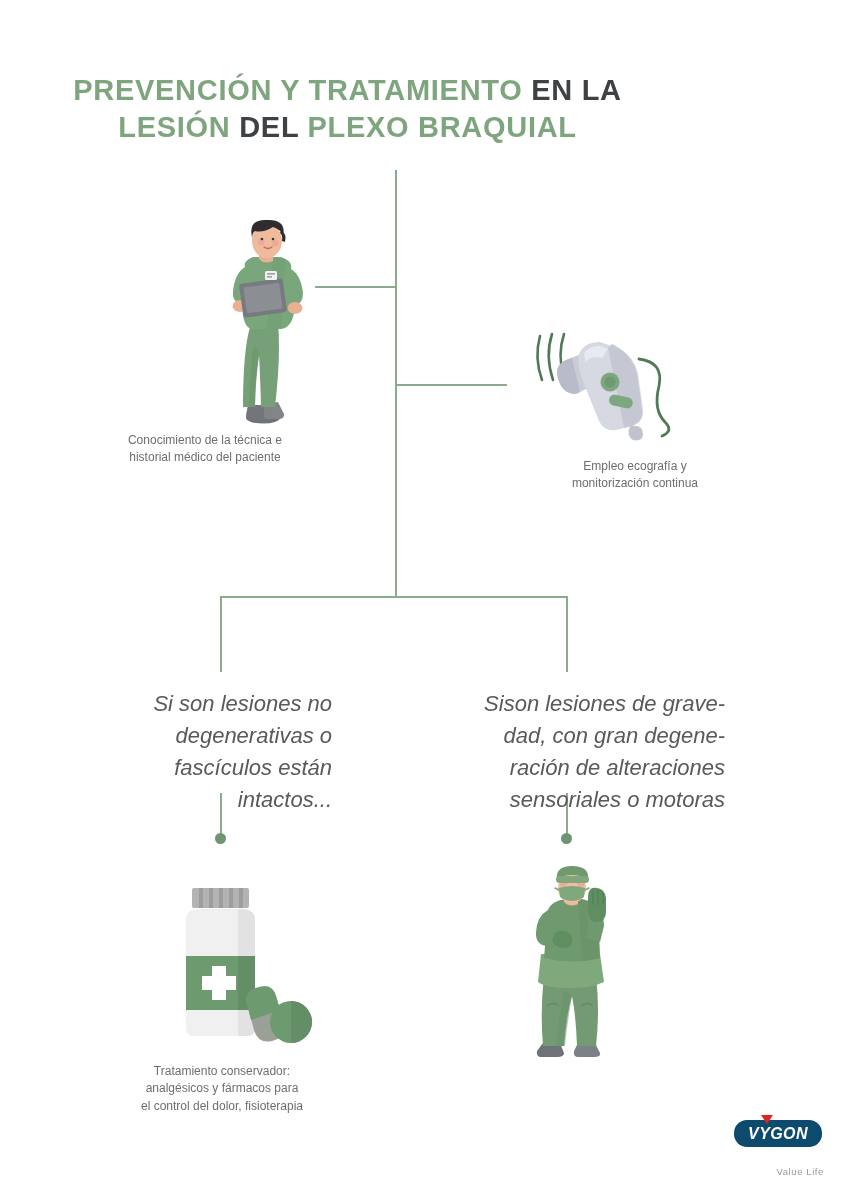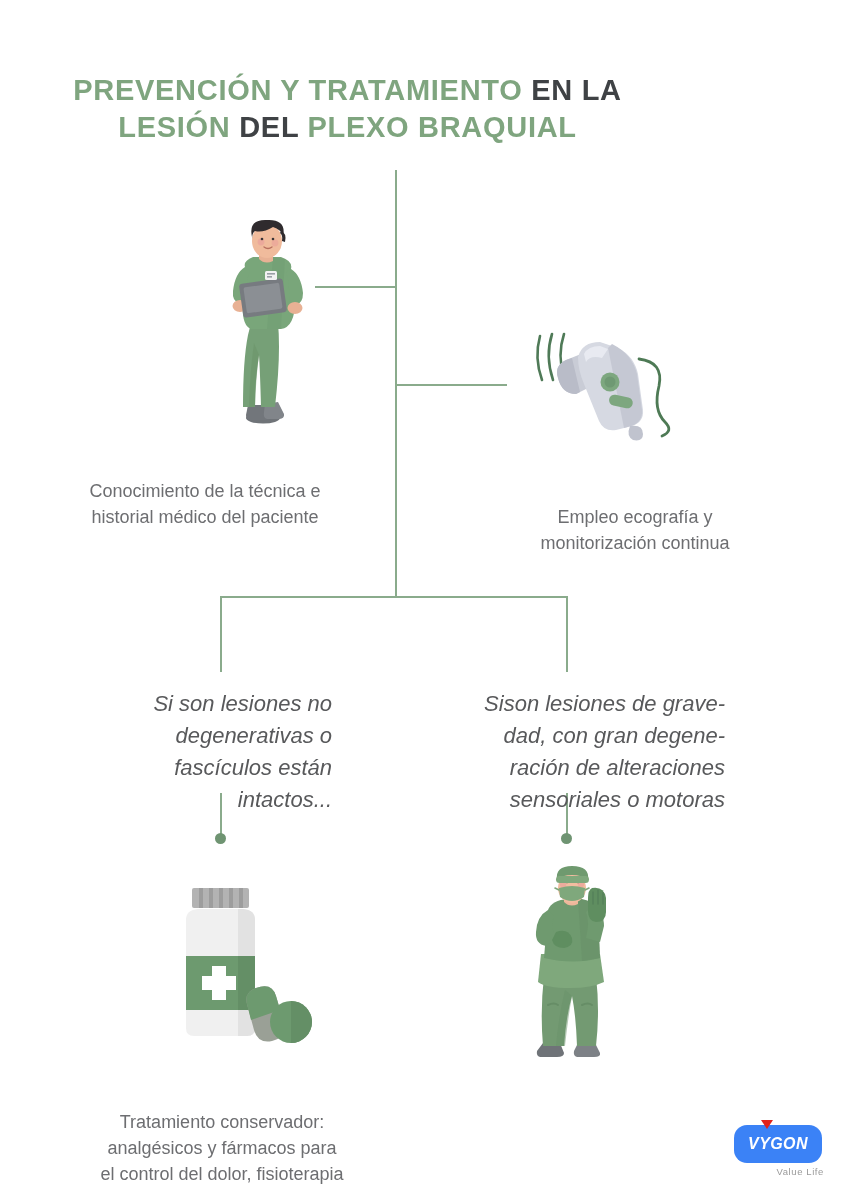--- a/index.html
+++ b/index.html
@@ -57,11 +57,10 @@
   .caption {
     position: absolute;
     color: #6d6e71;
-    font-size: 18px;
+    font-size: 12px;
     line-height: 1.45;
     text-align: center;
     white-space: pre-line;
-    margin-top: 46px;
   }
   .caption-italic {
     position: absolute;

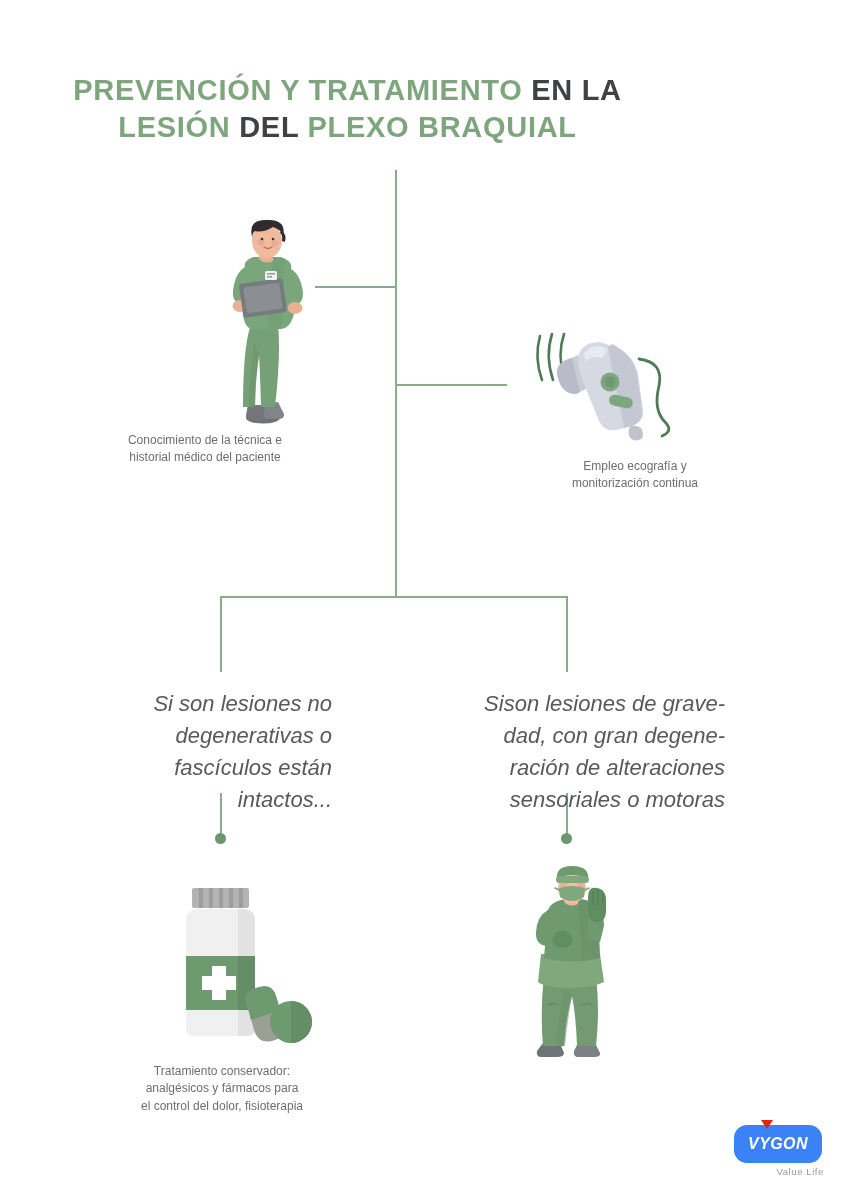--- a/index.html
+++ b/index.html
@@ -80,10 +80,10 @@
   .logo-pill {
     position: relative;
     width: 88px;
-    height: 38px;
+    height: 27px;
     margin-left: 14px;
     border-radius: 13px;
-    background: #3b82f6;
+    background: #0c4a6e;
     display: flex;
     align-items: center;
     justify-content: center;

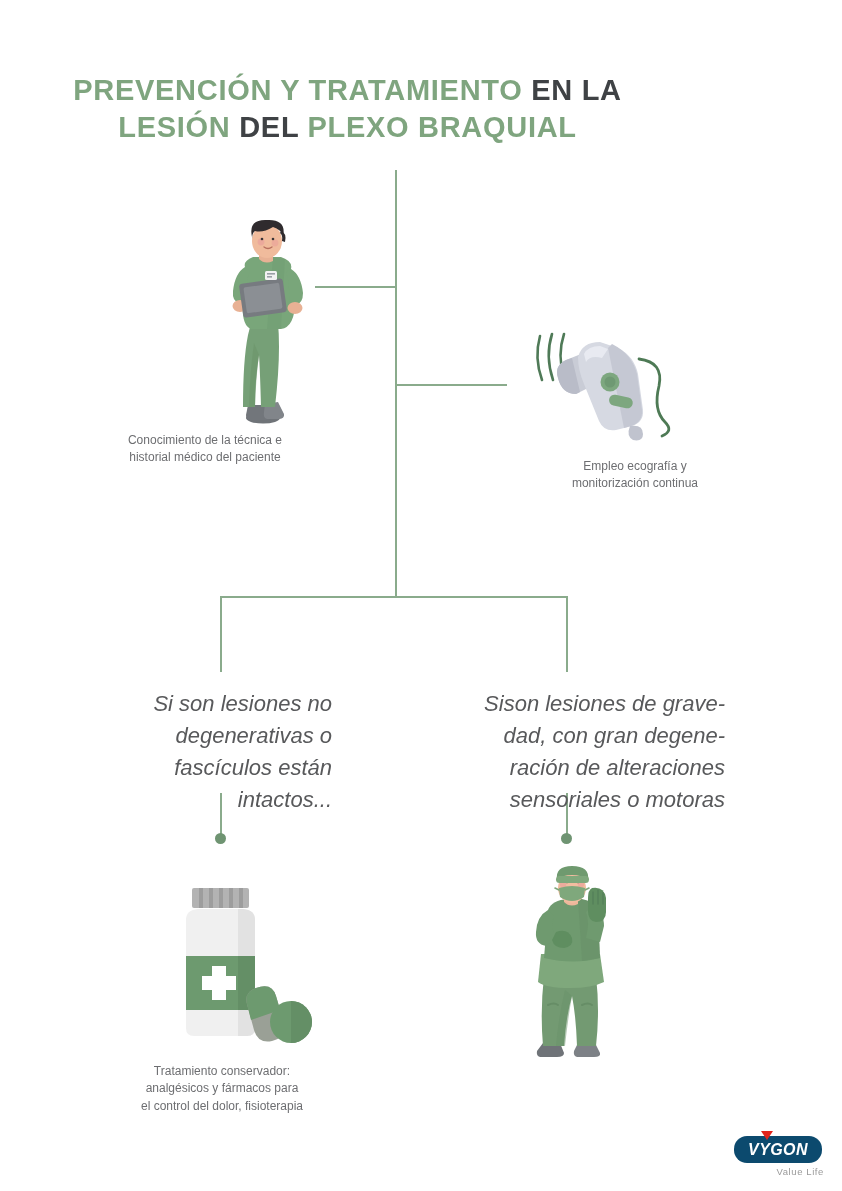--- a/index.html
+++ b/index.html
@@ -106,7 +106,7 @@
     border-top: 9px solid #e2231a;
   }
   .logo-tag {
-    margin-top: 3px;
+    margin-top: 19px;
     text-align: right;
     color: #9a9a9a;
     font-size: 9.5px;

